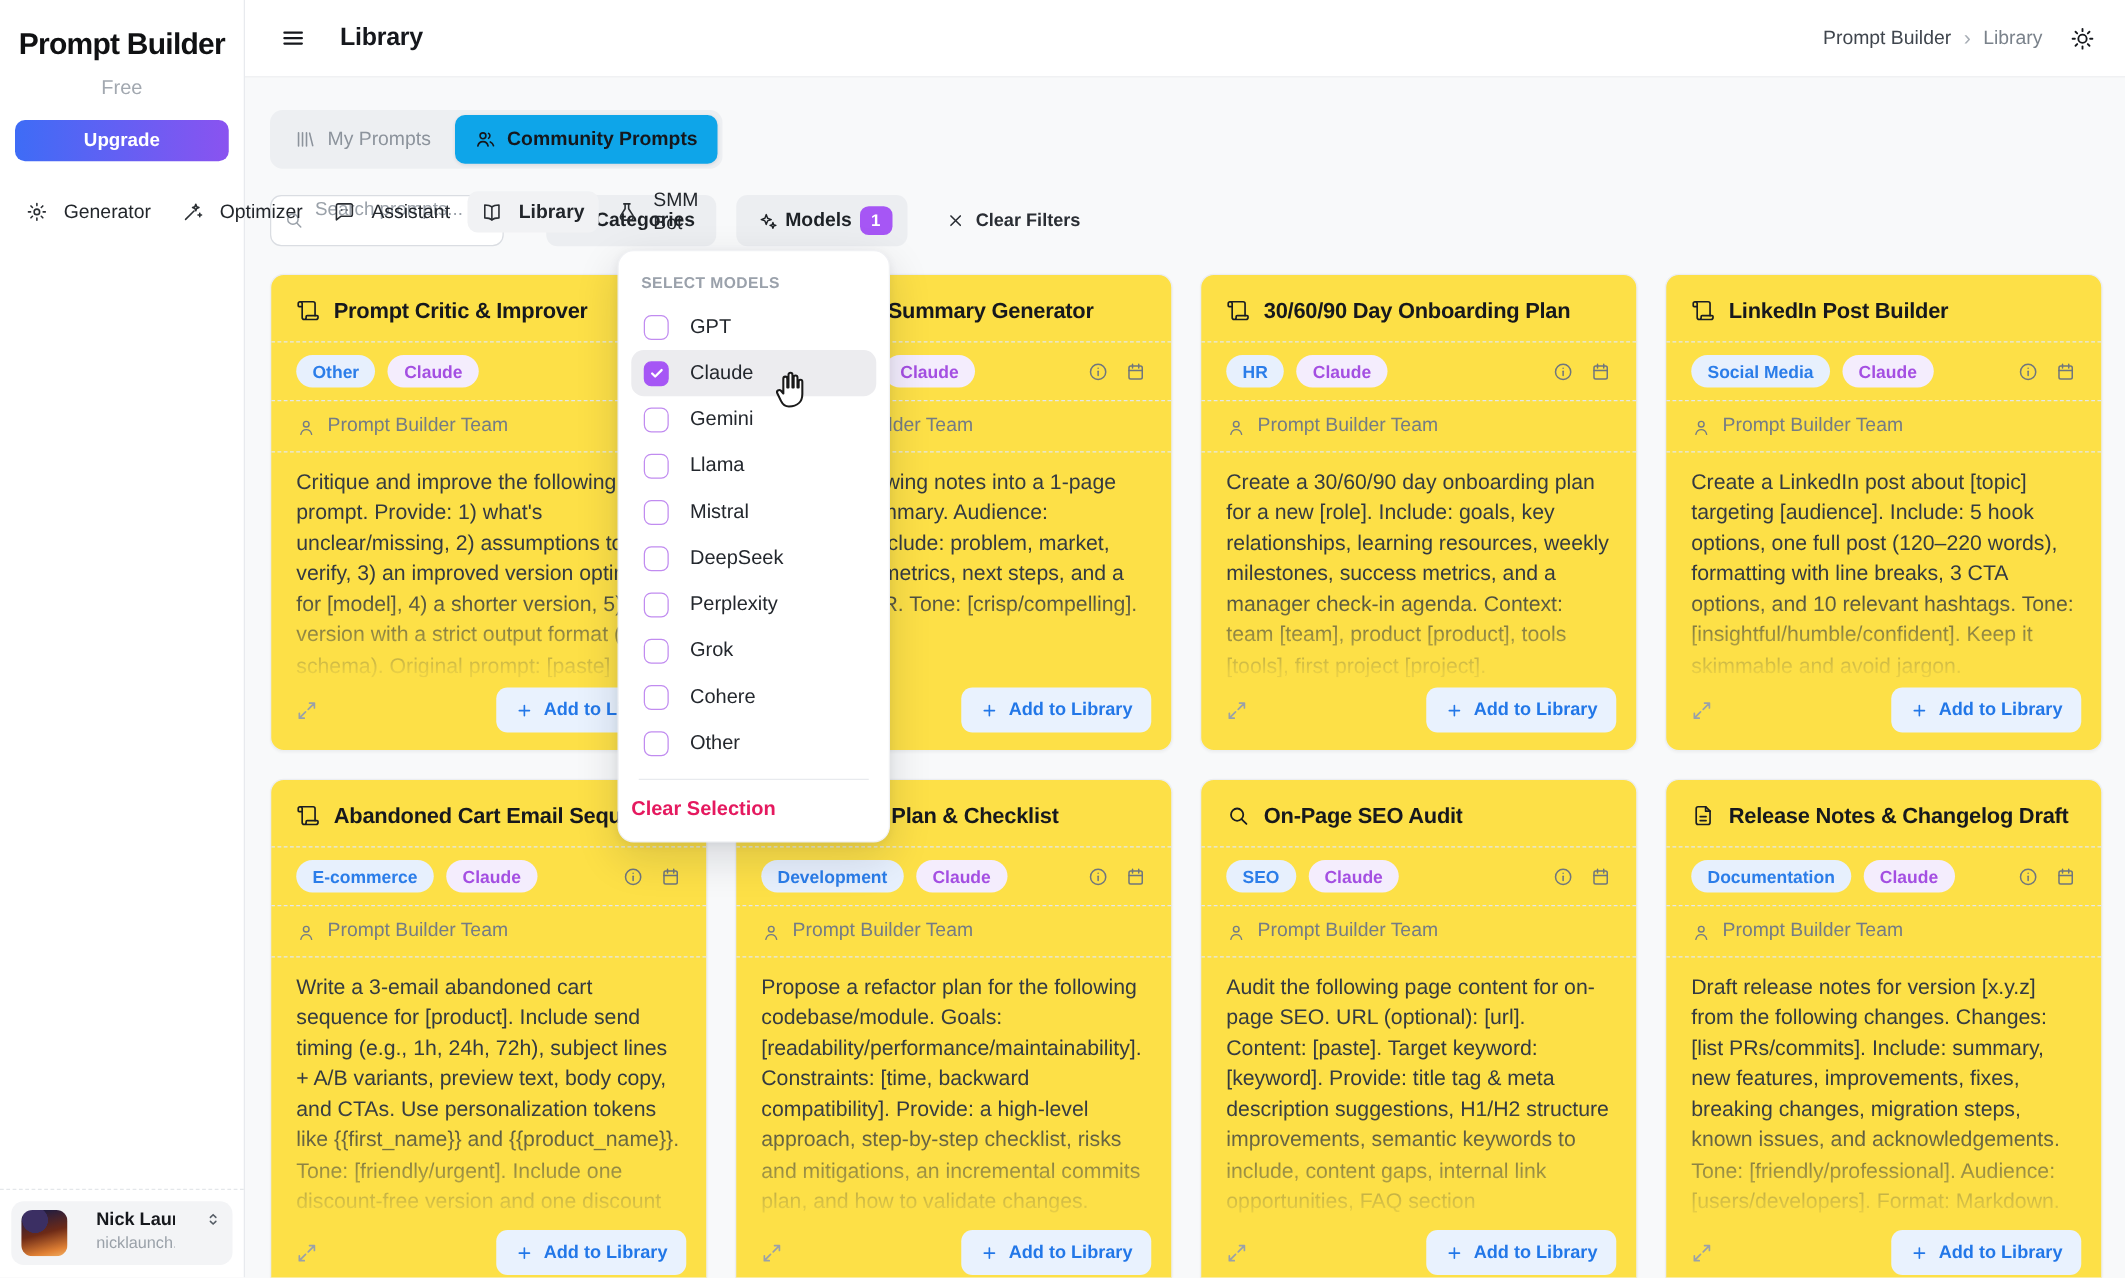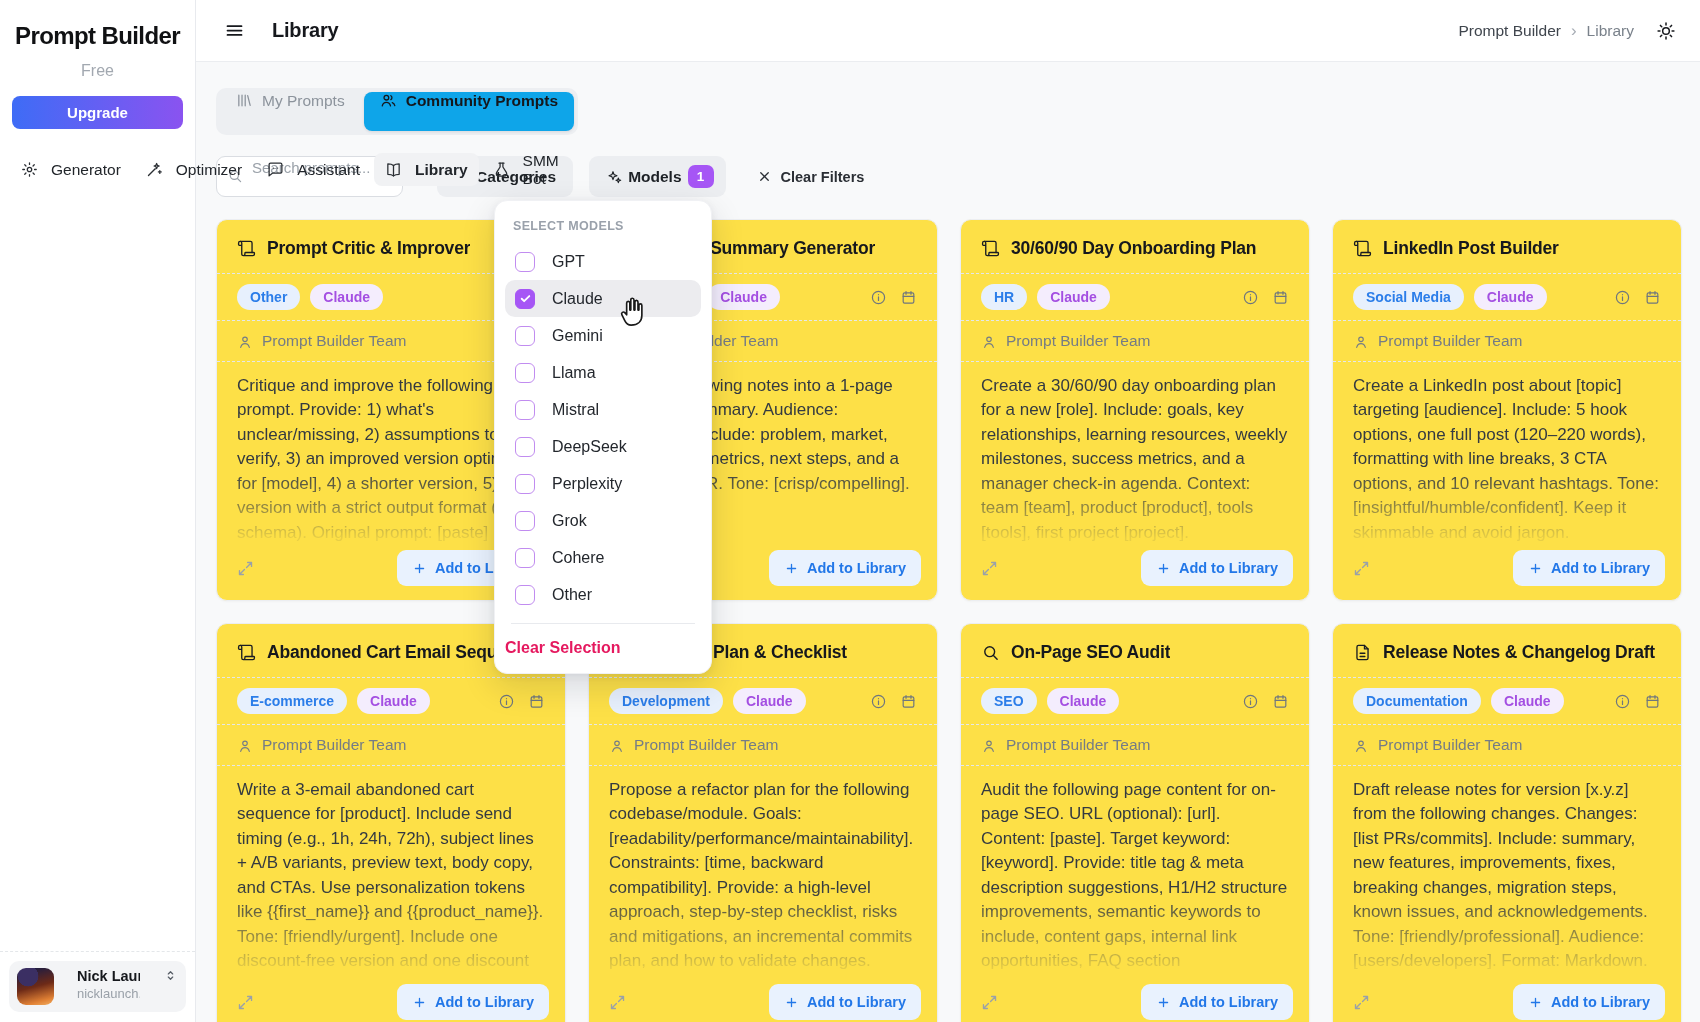--- a/index.html
+++ b/index.html
@@ -40,7 +40,7 @@
 
 .content{padding:26px 18px 0 20px}
 .tabs{display:inline-flex;background:#edeff2;border-radius:10px;padding:4px;gap:3px}
-.tab{display:flex;gap:9px;padding:0 16px;height:39px;border-radius:8px;font-size:15.5px;font-weight:500;color:#8c939c;cursor:pointer;background:none;border:none;font-family:inherit}
+.tab{display:flex;align-items:center;gap:9px;padding:0 16px;height:39px;border-radius:8px;font-size:15.5px;font-weight:500;color:#8c939c;cursor:pointer;background:none;border:none;font-family:inherit}
 .tab .ic{width:17px;height:17px}
 .tab.active{background:#0ea5e9;color:#15171c;font-weight:600;box-shadow:0 1px 3px rgba(17,24,39,.1)}
 

